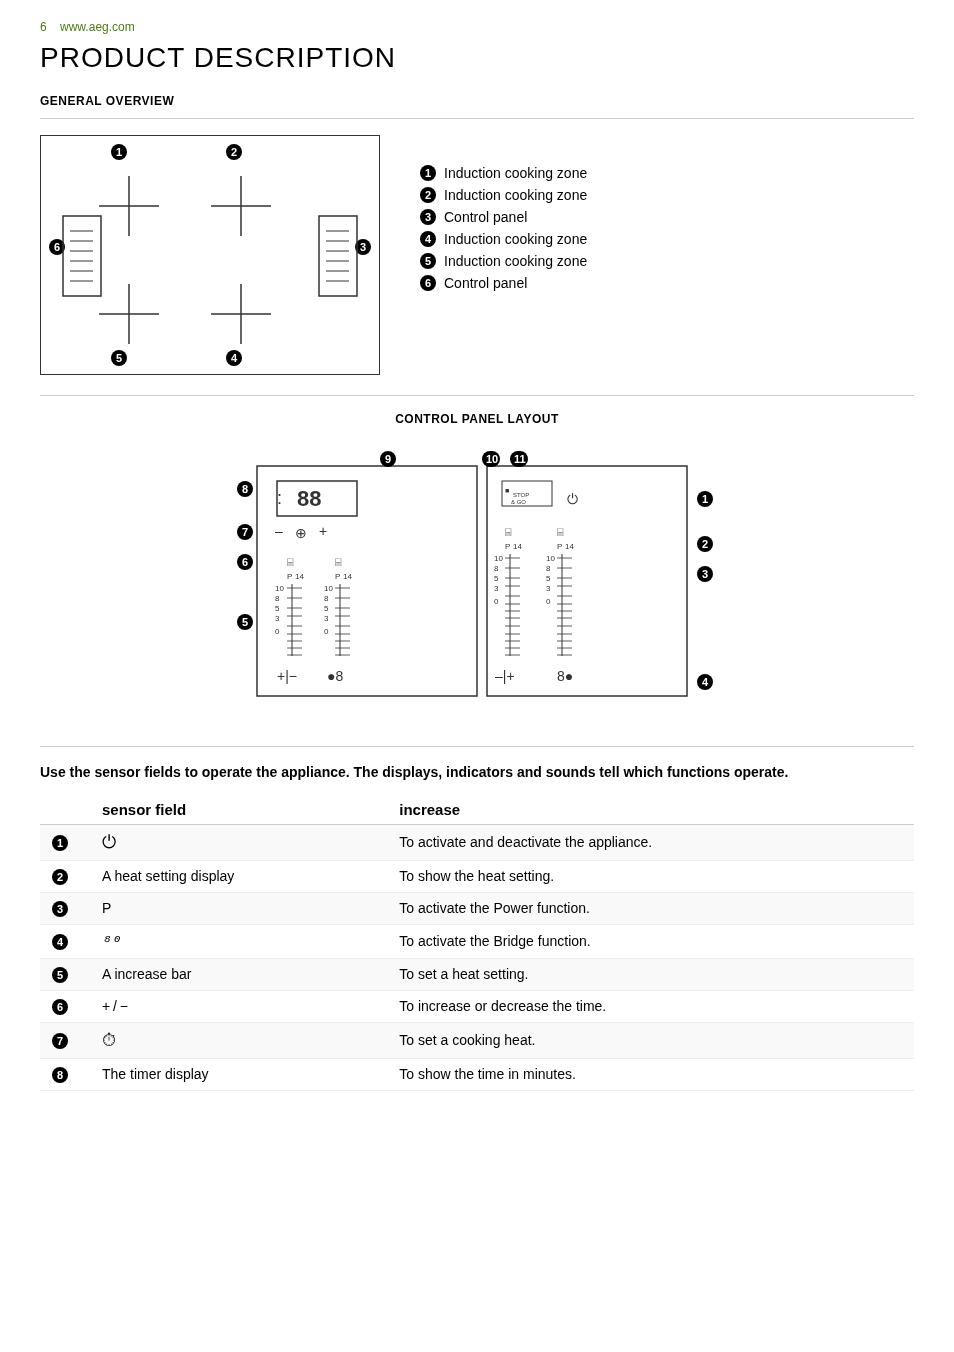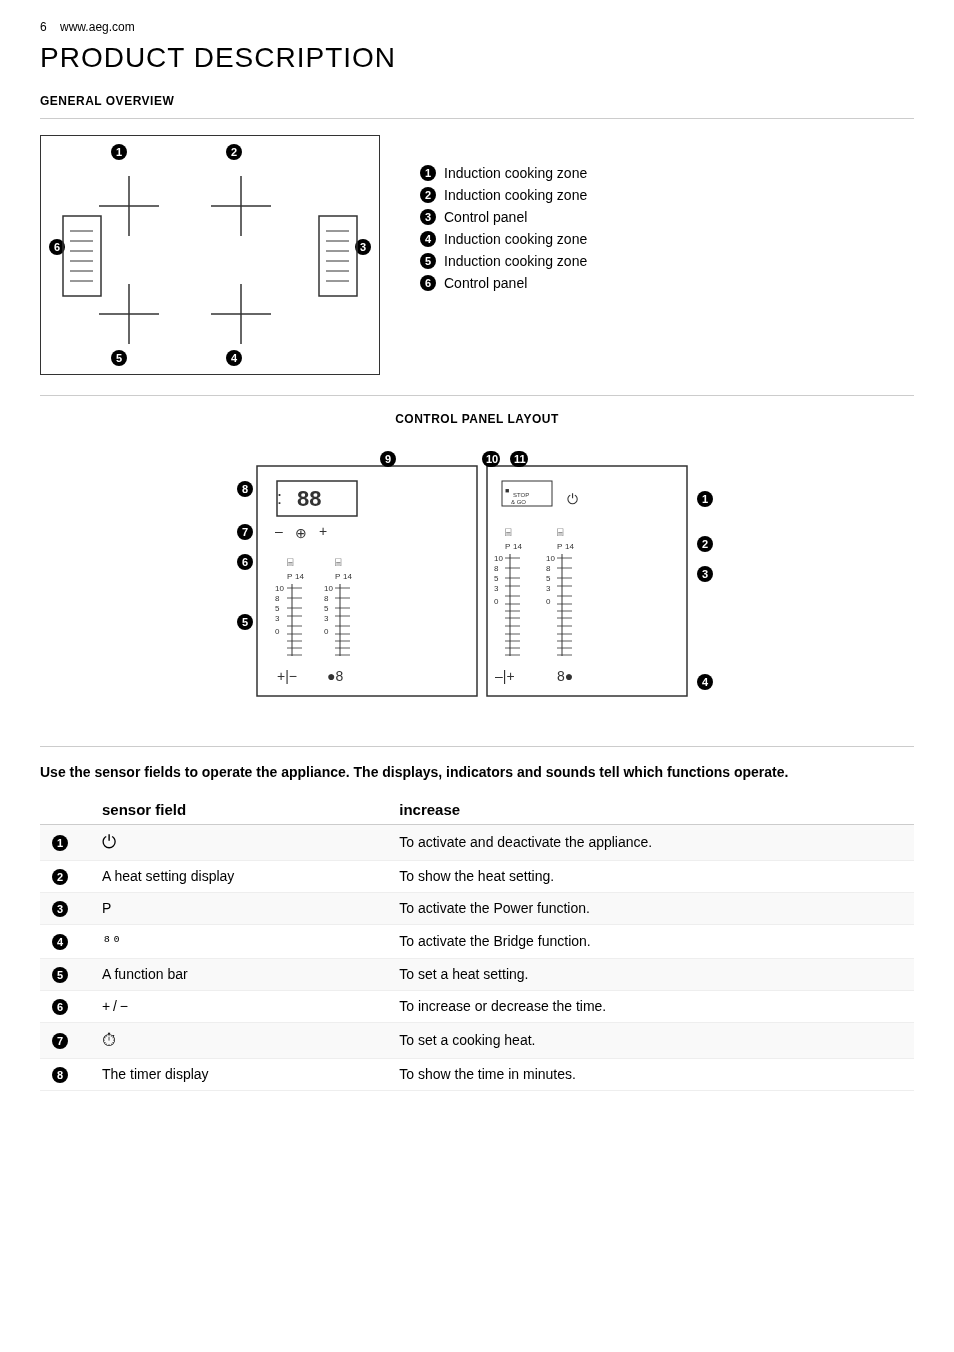--- a/index.html
+++ b/index.html
@@ -15,7 +15,7 @@
     .page-header {
       font-size: 12px;
       margin-bottom: 8px;
-      color: #000000;
+      color: #4d7c0f;
     }
     h1.main-title {
       font-size: 28px;

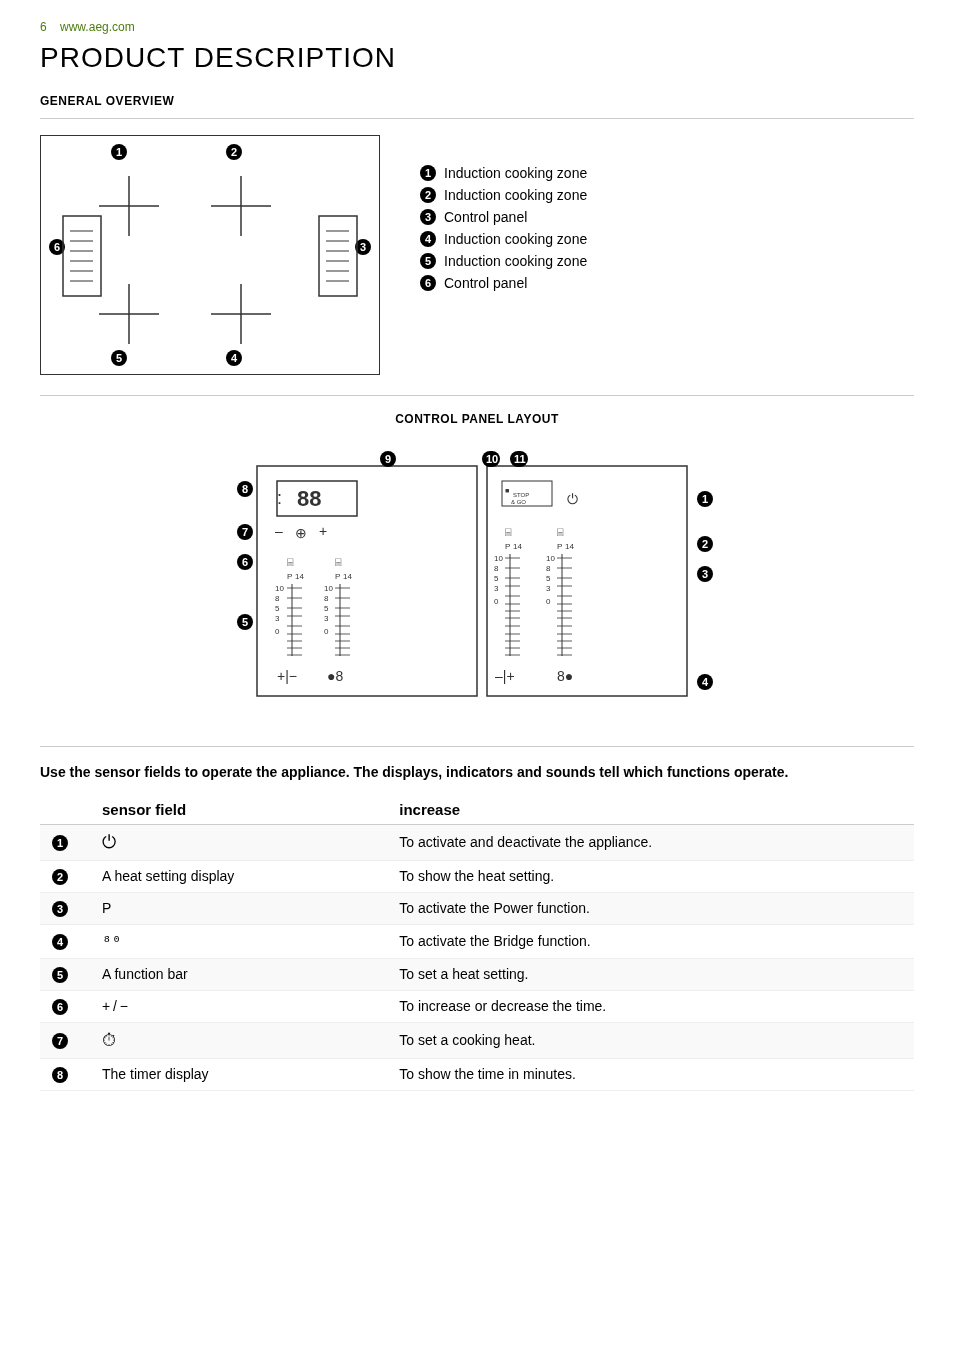--- a/index.html
+++ b/index.html
@@ -422,7 +422,7 @@
       </tr>
       <tr>
         <td><span class="num-badge">4</span></td>
-        <td style="font-family: monospace; font-size: 16px;">⁸⁰</td>
+        <td style="font-family: monospace; font-size: 16px; font-style: italic;">⁸⁰</td>
         <td>To activate the Bridge function.</td>
       </tr>
       <tr>

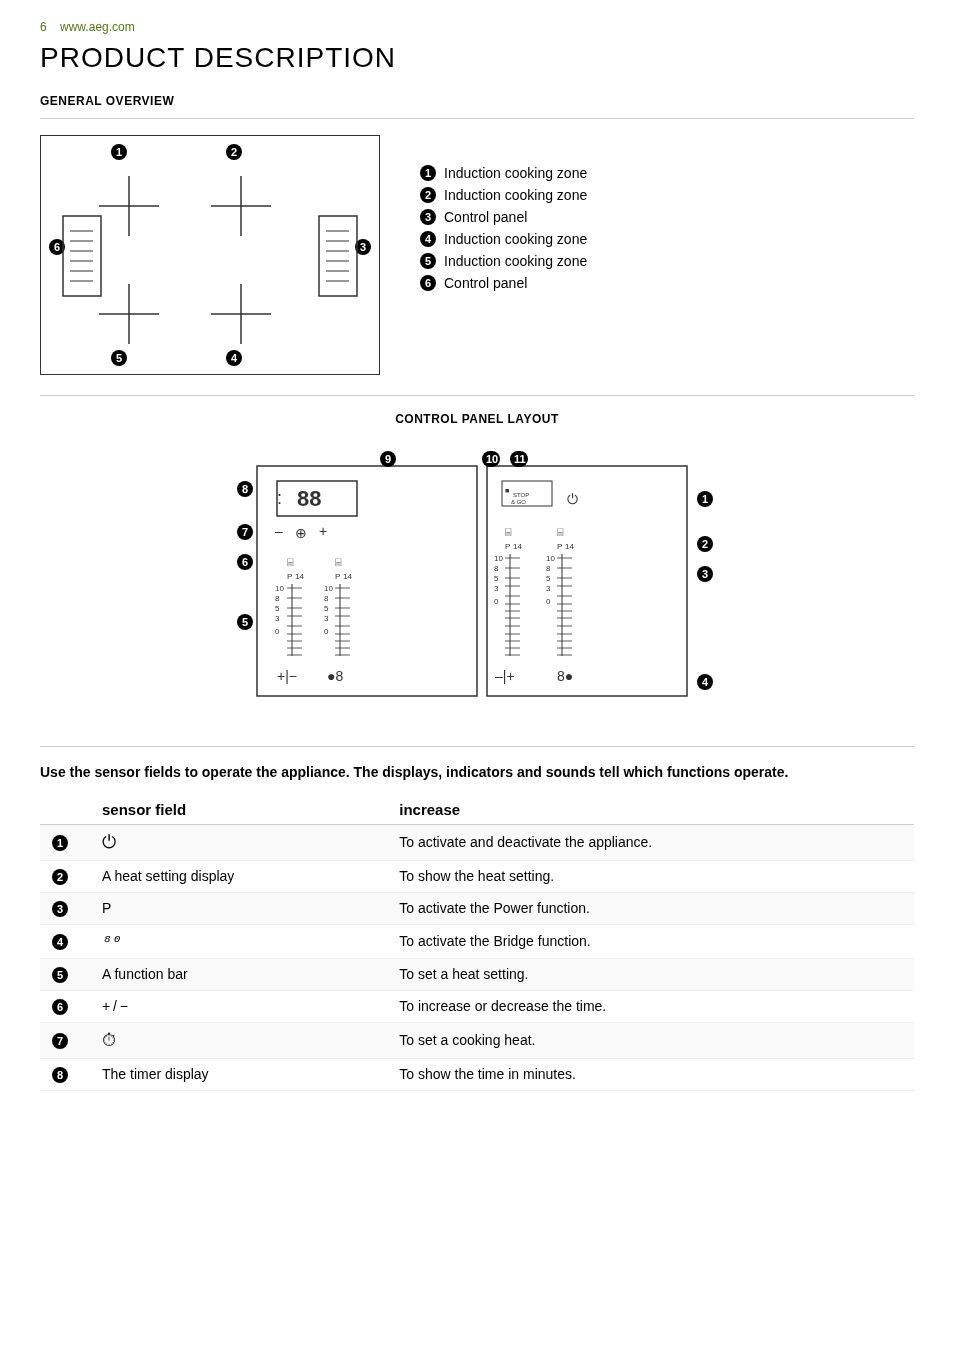--- a/index.html
+++ b/index.html
@@ -427,7 +427,7 @@
       </tr>
       <tr>
         <td><span class="num-badge">5</span></td>
-        <td style="font-size: 14px;">A function bar</td>
+        <td style="font-size: 14px;">A increase bar</td>
         <td>To set a heat setting.</td>
       </tr>
       <tr>

